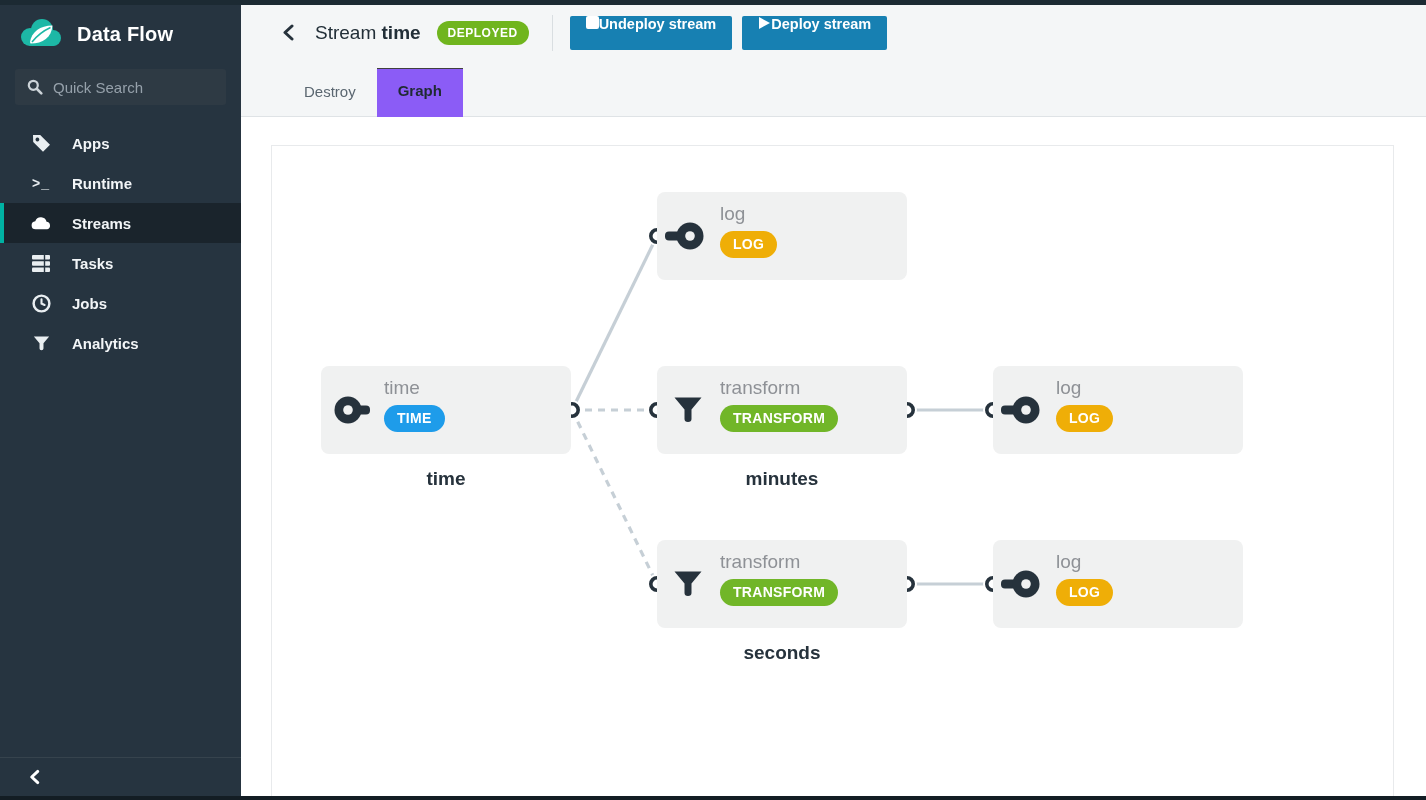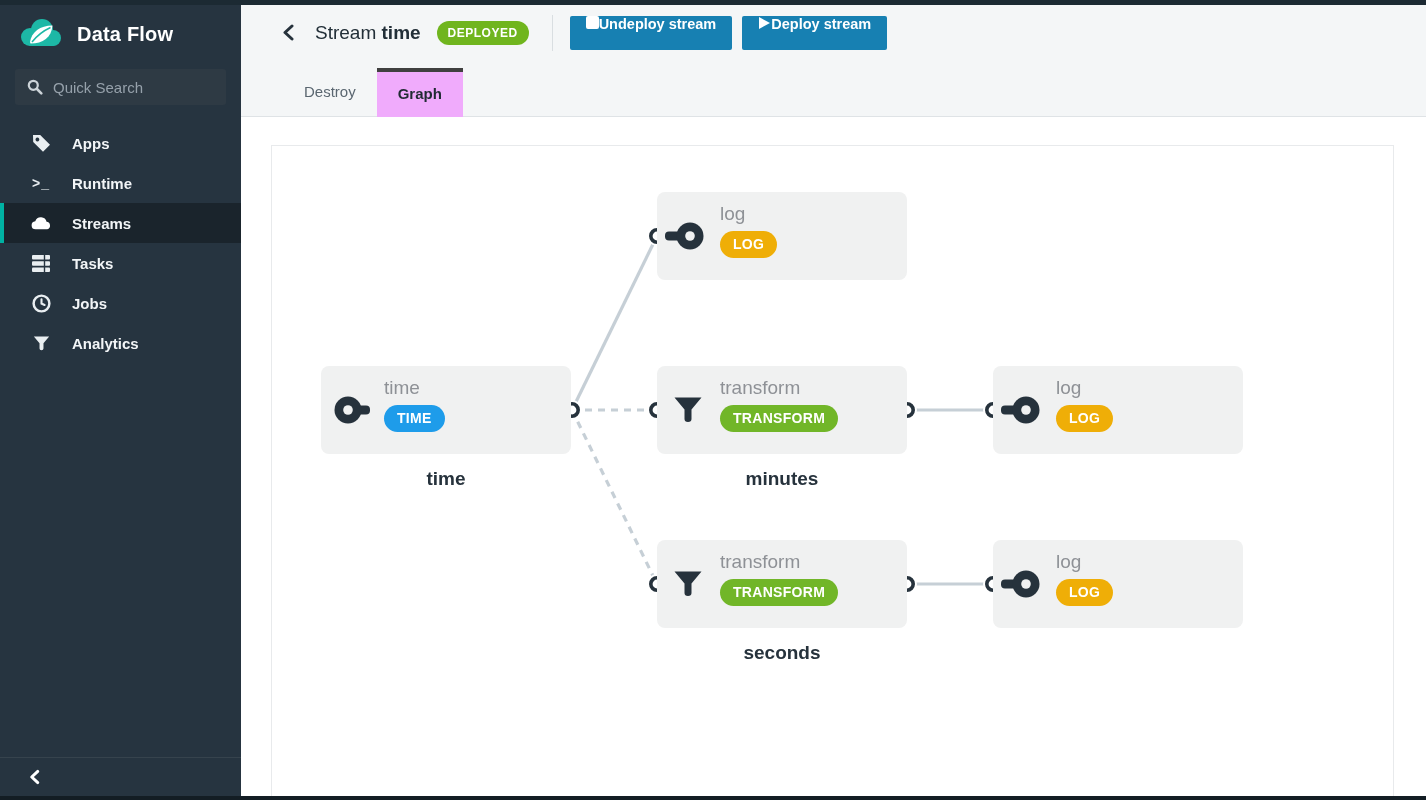--- a/index.html
+++ b/index.html
@@ -37,7 +37,7 @@
 
   .tabs { height:57px; background:#f4f6f7; border-bottom:1px solid #dfe3e6; display:flex; align-items:flex-end; padding-left:42px; flex-shrink:0; }
   .tab { height:48px; line-height:48px; padding:0 21px; font-size:15px; color:#5a6670; cursor:pointer; }
-  .tab.active { background:#f0abfc; border-top:4px solid #404040; line-height:44px; height:49px; margin-bottom:-1px; color:#1f2a32; font-weight:bold; }
+  .tab.active { background:#8b5cf6; border-top:1px solid #404040; line-height:44px; height:49px; margin-bottom:-1px; color:#1f2a32; font-weight:bold; }
 
   .content { flex:1; background:#fff; padding:28px 31px 0 30px; overflow:hidden; }
   .canvas { position:relative; width:1123px; height:660px; background:#fff; border:1px solid #e8eaec; }

